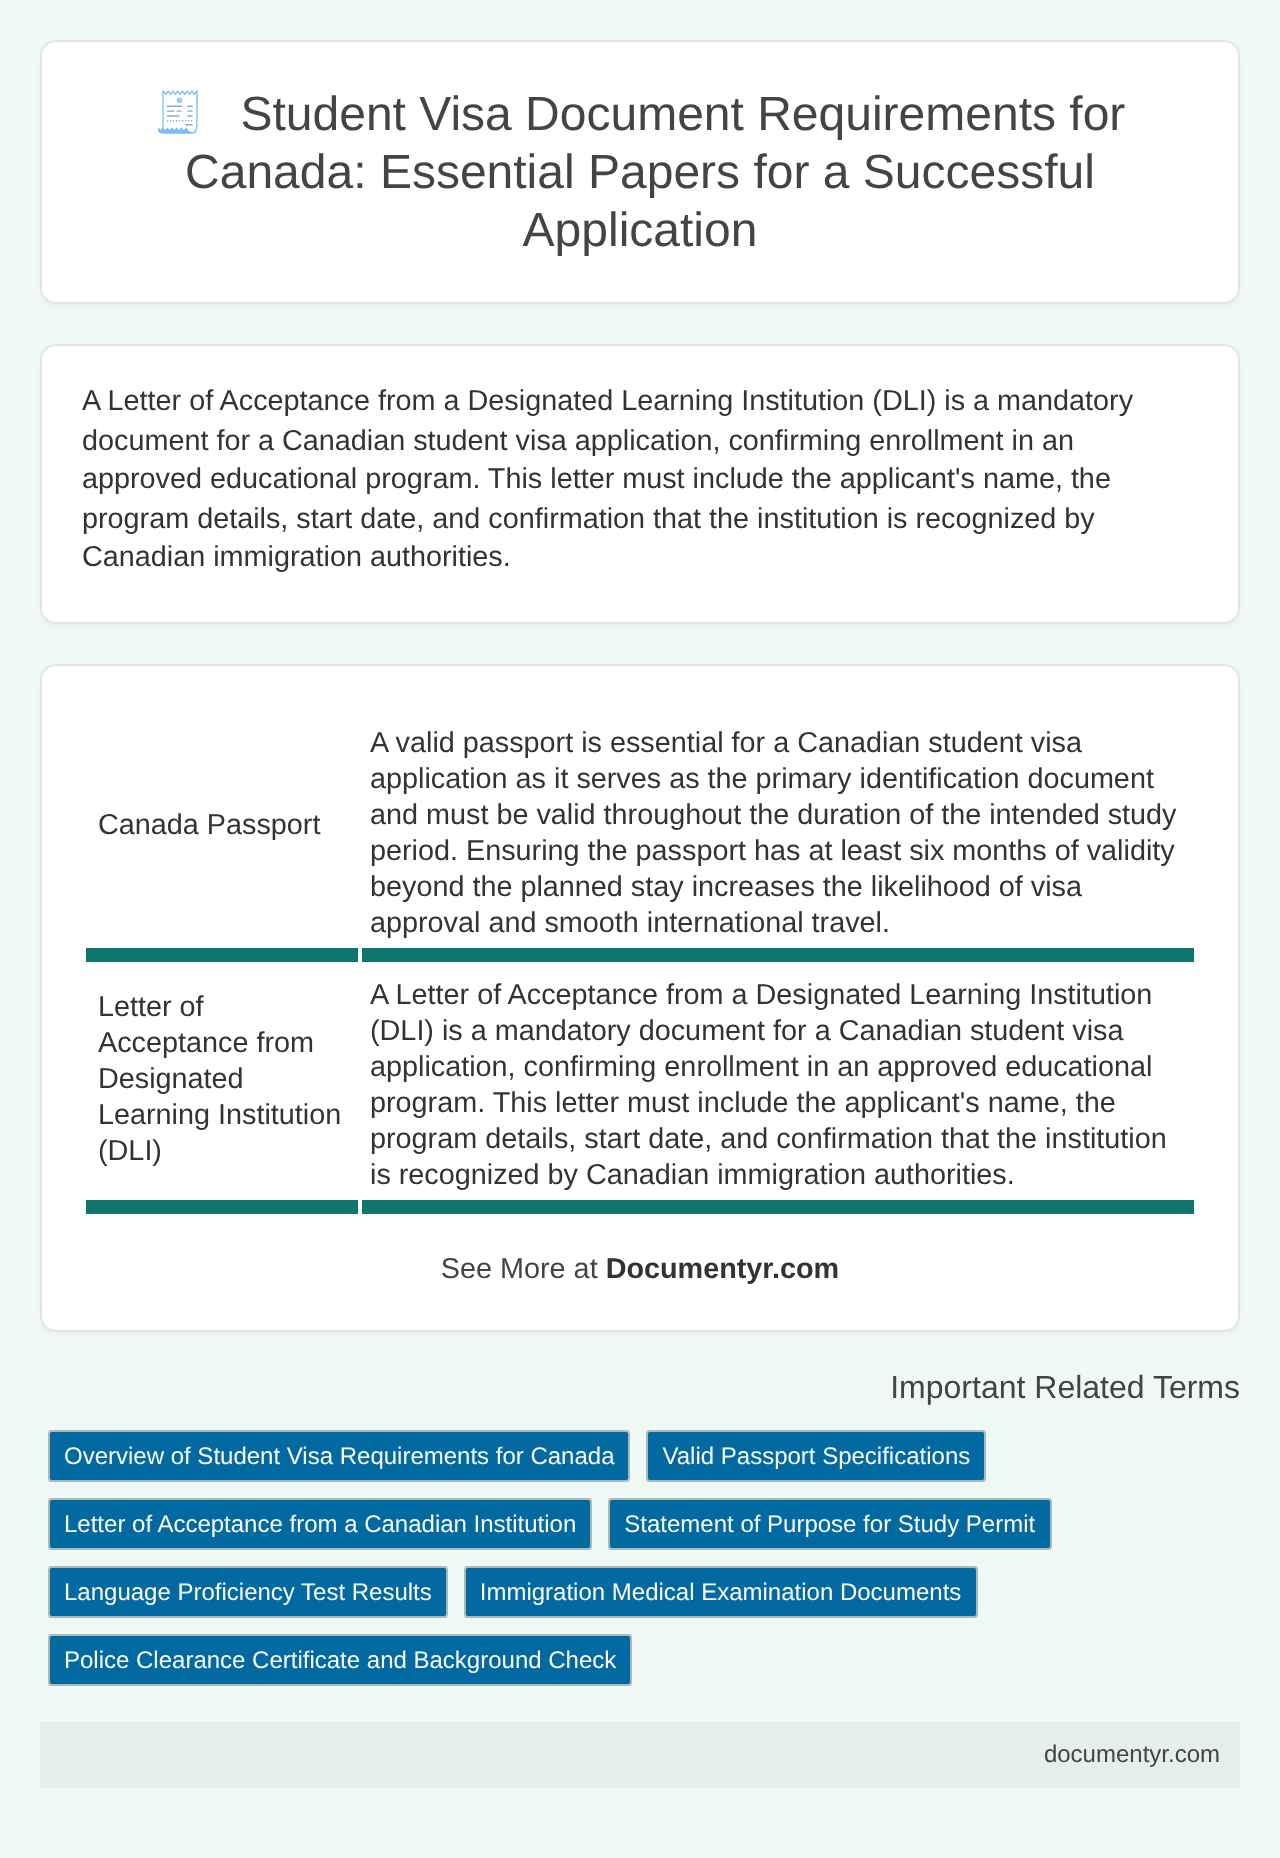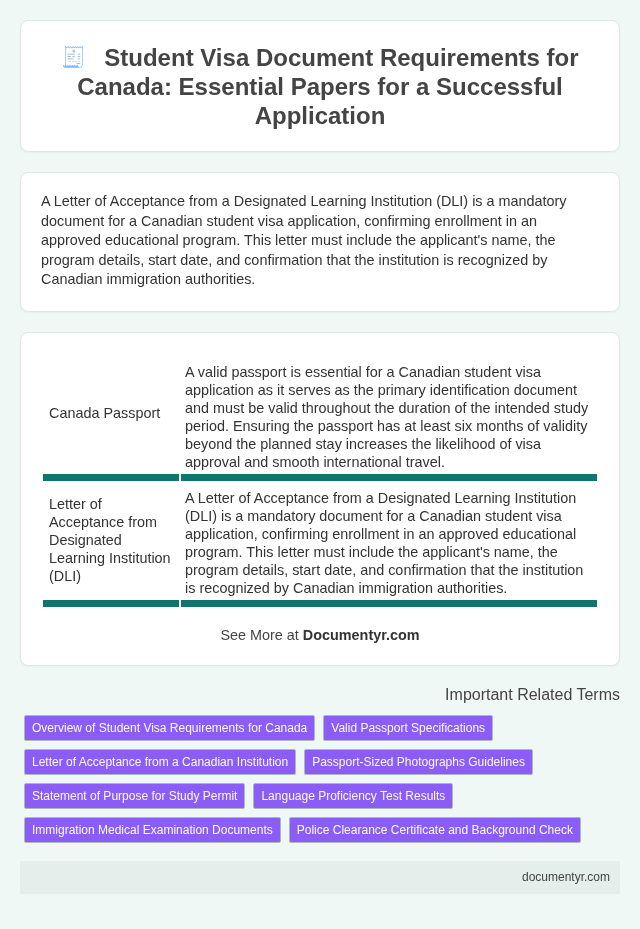--- a/index.html
+++ b/index.html
@@ -21,7 +21,7 @@
     .title-card h1 {
       margin: 0;
       font-size: 24px;
-      font-weight: bold;
+      font-weight: normal;
       line-height: 29px;
       color: #444;
     }

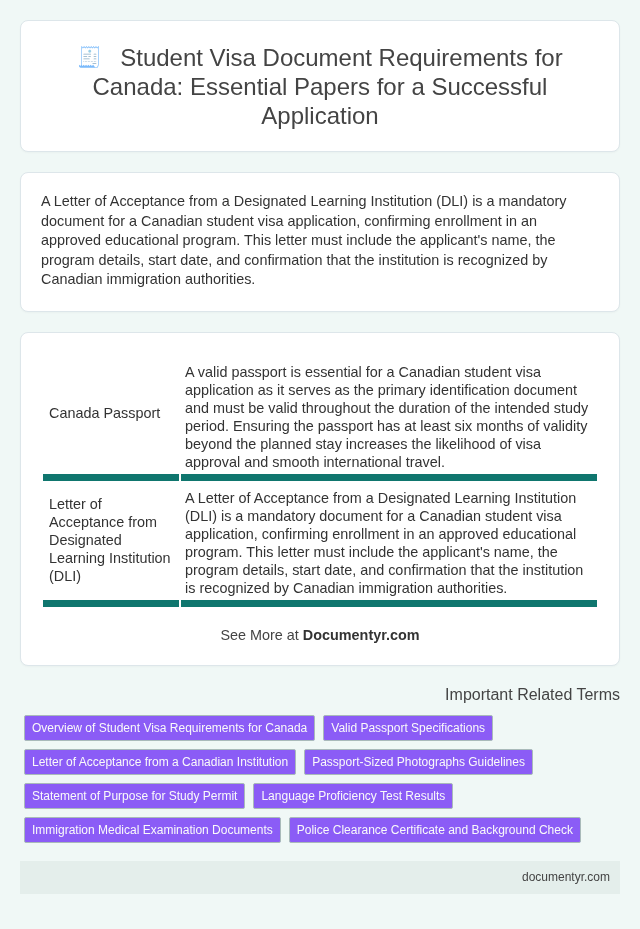--- a/index.html
+++ b/index.html
@@ -71,7 +71,7 @@
     }
     .tags { display: flex; flex-wrap: wrap; gap: 8px 8px; padding: 0 4px; }
     .tag {
-      background: #8b5cf6;
+      background: #0369a1;
       color: #fafafa;
       font-size: 12px;
       line-height: 24px;

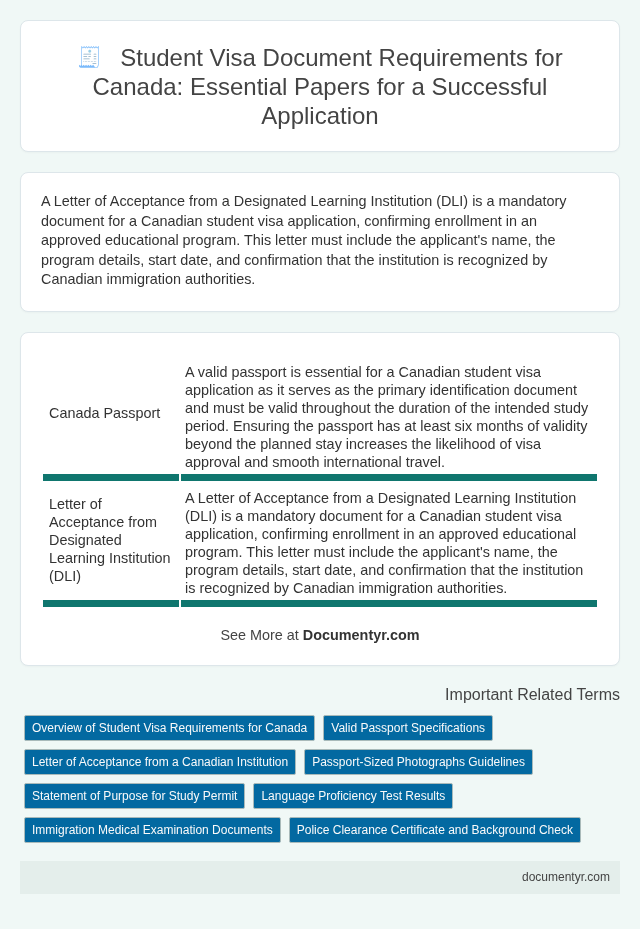--- a/index.html
+++ b/index.html
@@ -124,7 +124,6 @@
     <span class="tag">Overview of Student Visa Requirements for Canada</span>
     <span class="tag">Valid Passport Specifications</span>
     <span class="tag">Letter of Acceptance from a Canadian Institution</span>
-    <span class="tag">Passport-Sized Photographs Guidelines</span>
     <span class="tag">Statement of Purpose for Study Permit</span>
     <span class="tag">Language Proficiency Test Results</span>
     <span class="tag">Immigration Medical Examination Documents</span>

